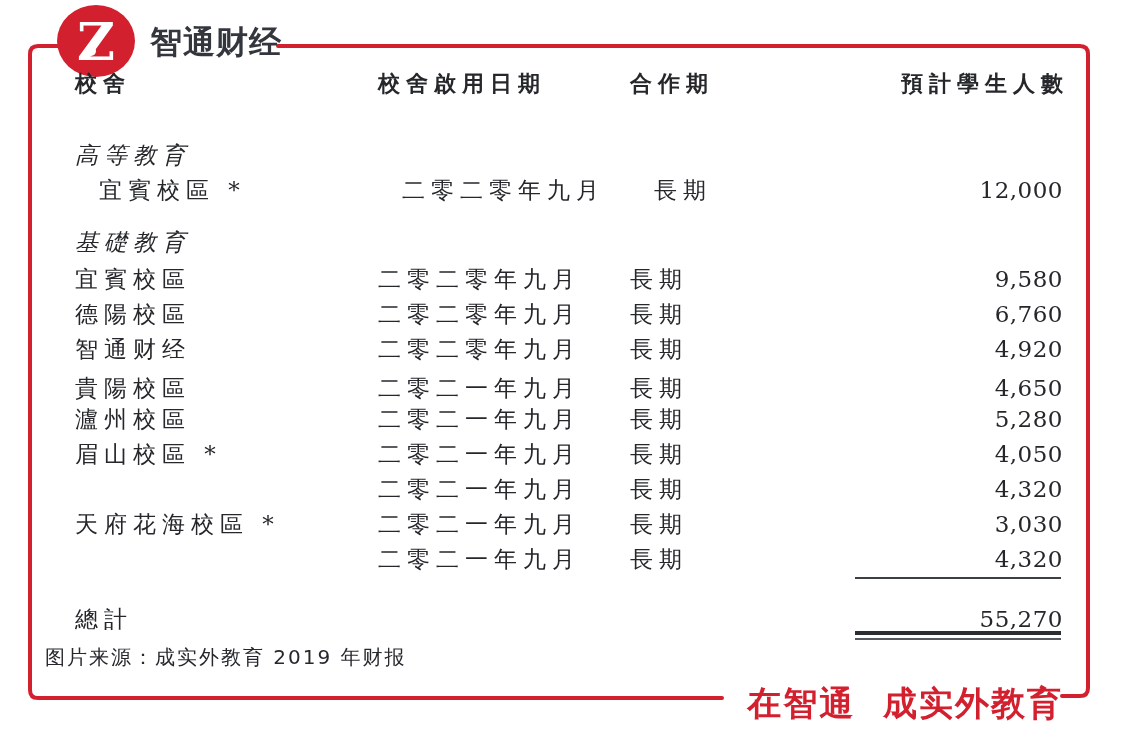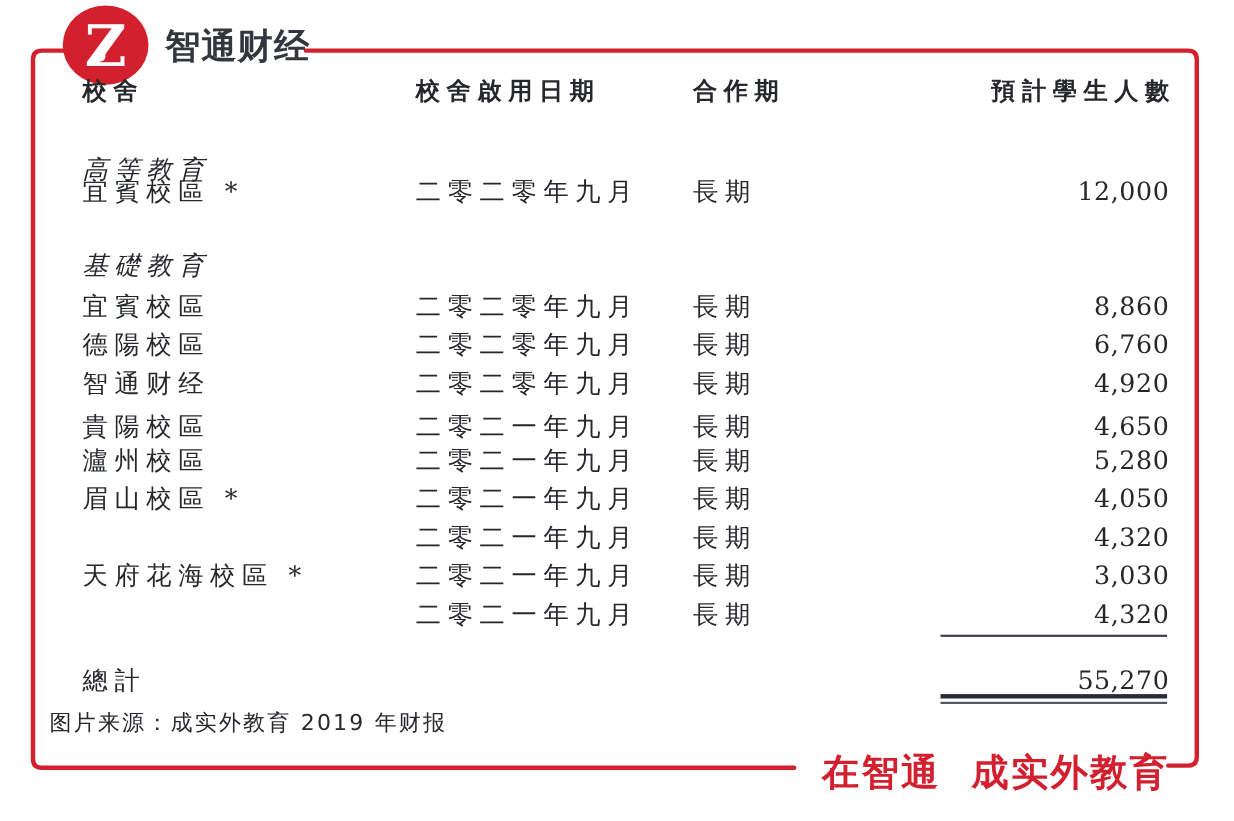--- a/index.html
+++ b/index.html
@@ -67,7 +67,7 @@
 <div class="row" style="top:138px;">
   <span class="c-campus zh section-label">高等教育</span>
 </div>
-<div class="row" style="top:158px;">
+<div class="row" style="top:173px;margin-left:24px;">
   <span class="c-campus zh">宜賓校區 *</span>
   <span class="c-date zh">二零二零年九月</span>
   <span class="c-coop zh">長期</span>

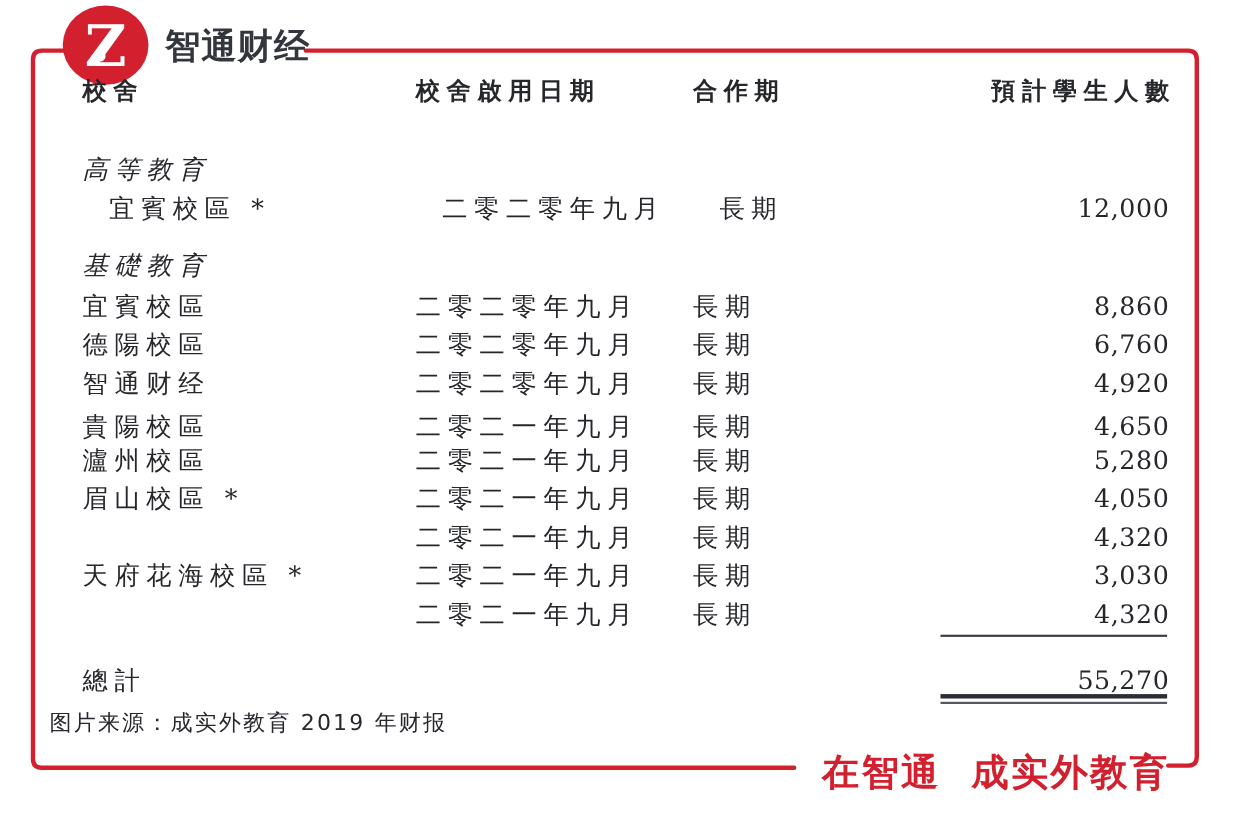--- a/index.html
+++ b/index.html
@@ -82,7 +82,7 @@
   <span class="c-campus zh">宜賓校區</span>
   <span class="c-date zh">二零二零年九月</span>
   <span class="c-coop zh">長期</span>
-  <span class="c-students">8,860</span>
+  <span class="c-students">9,580</span>
 </div>
 <div class="row" style="top:297px;">
   <span class="c-campus zh">德陽校區</span>

